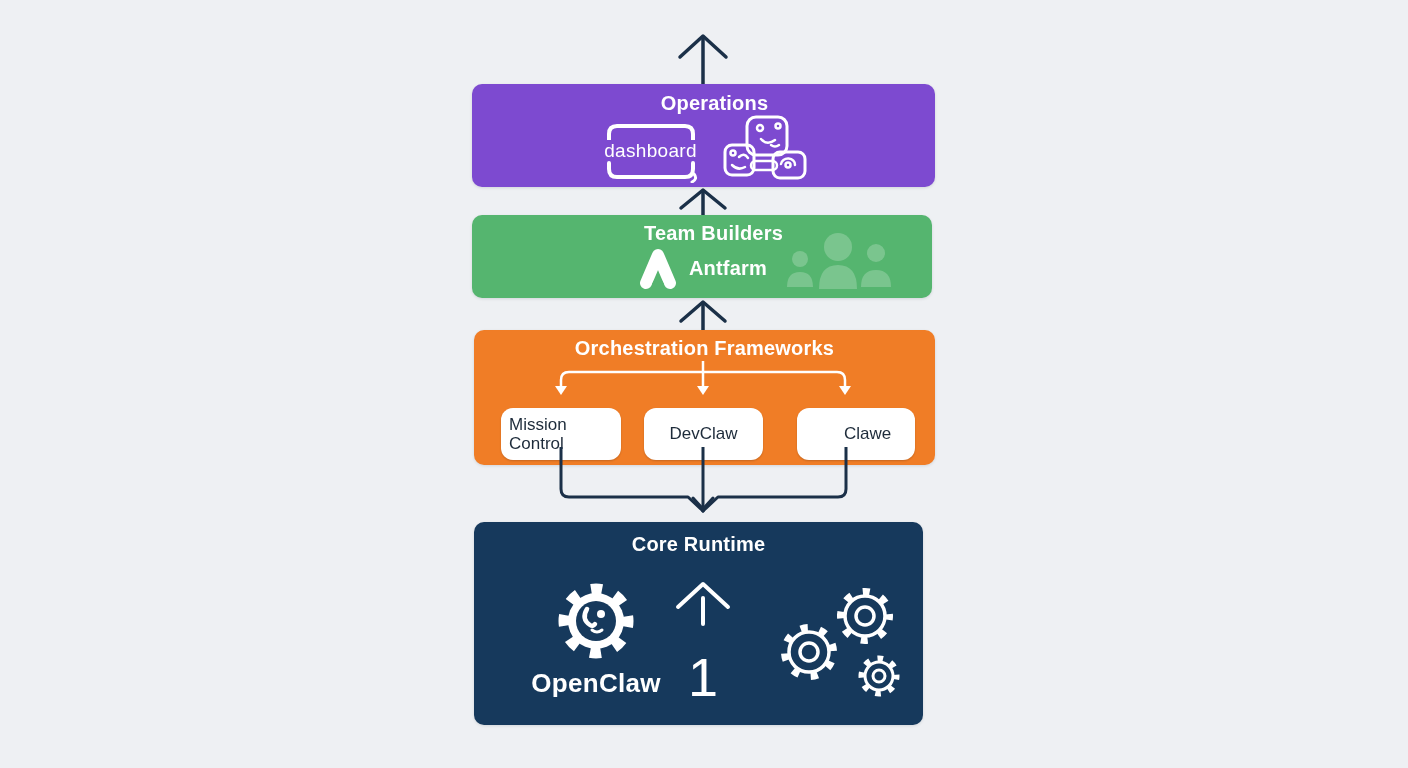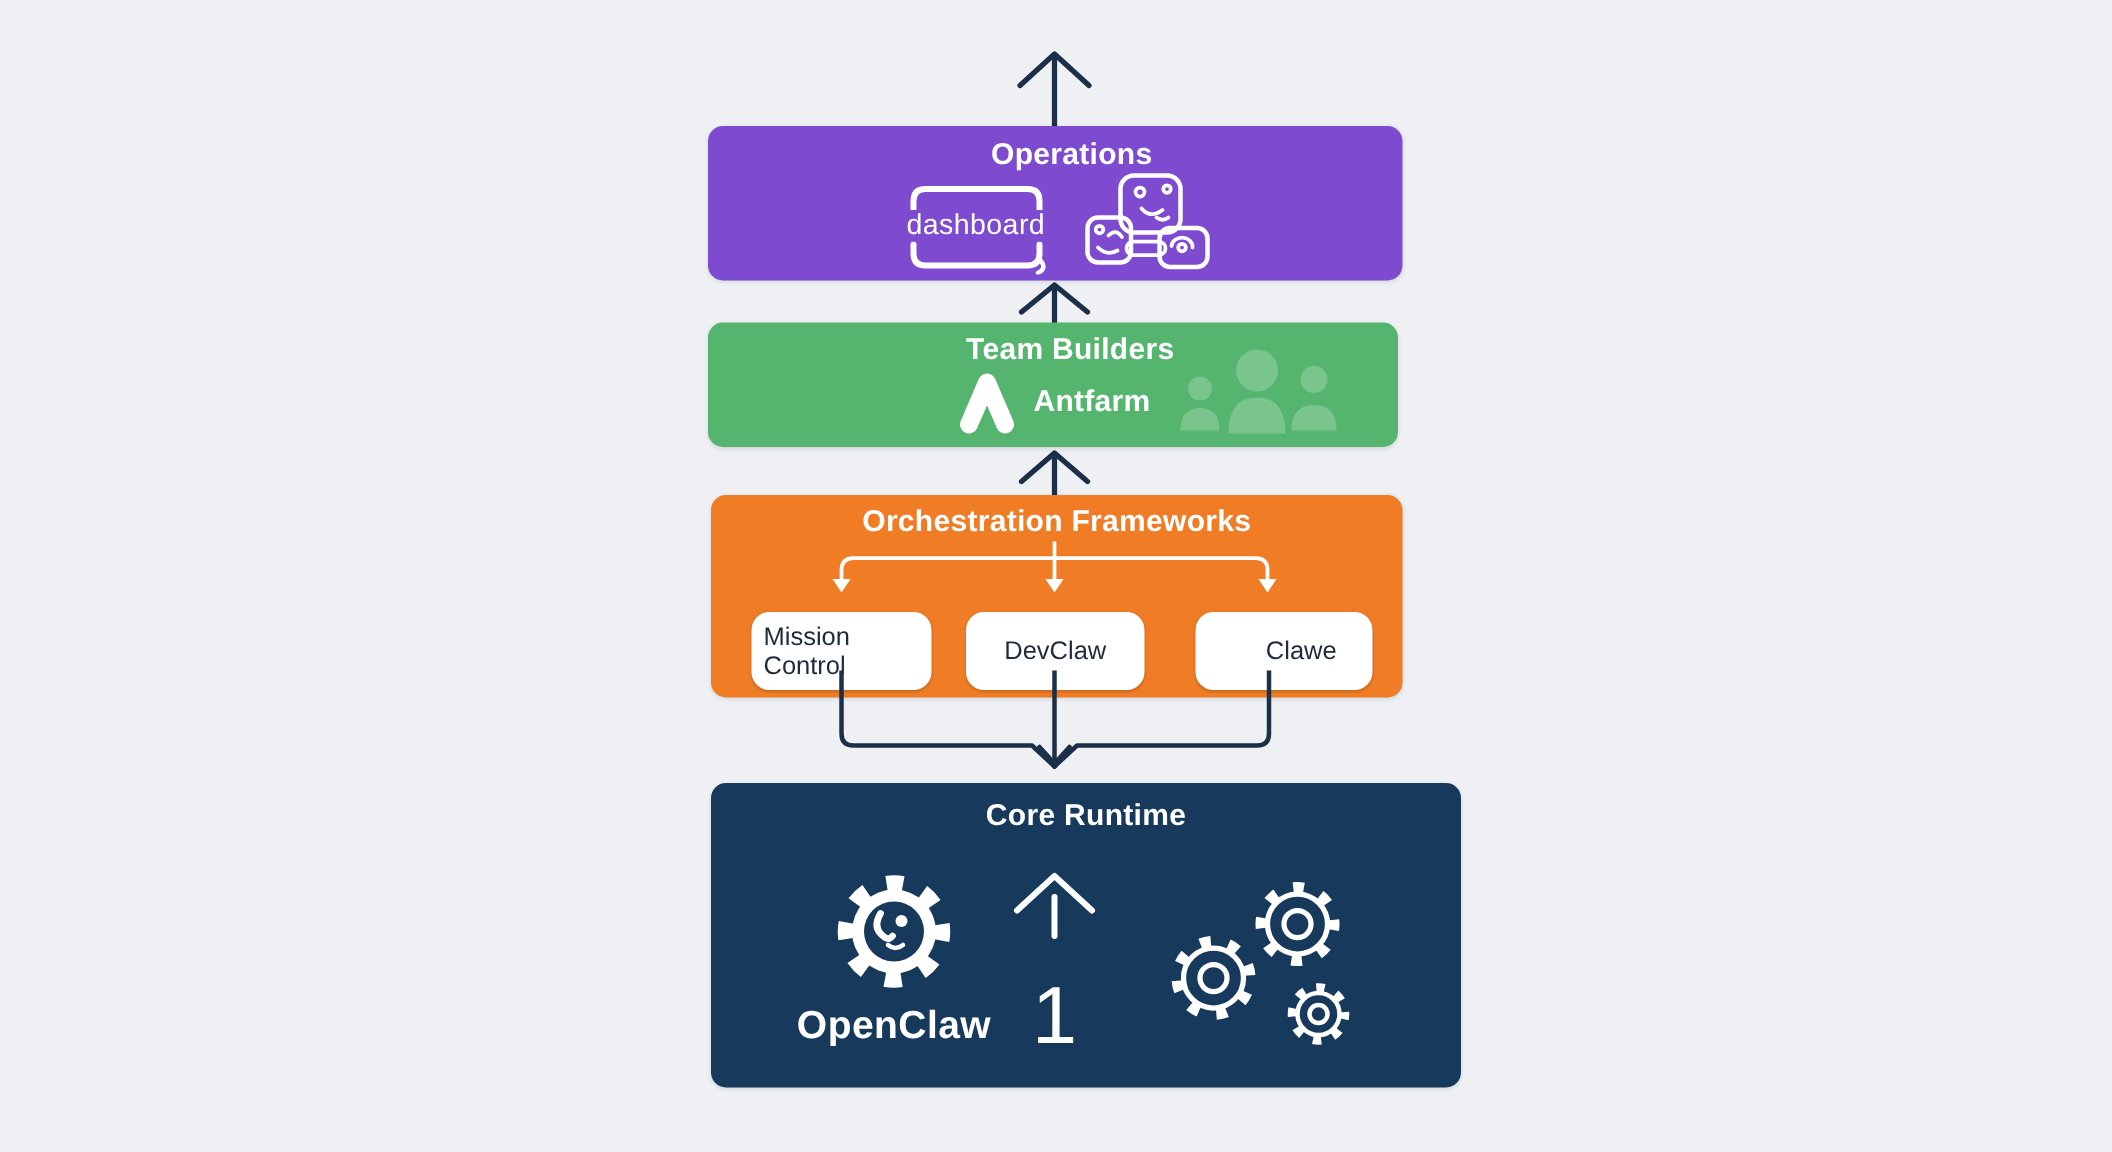--- a/index.html
+++ b/index.html
@@ -48,7 +48,7 @@
   .fw-card-2{left:323px;width:118px;padding-left:31px;}
 
   
-  .layer-core{left:474px;top:522px;width:500px;height:203px;background:var(--navy);}
+  .layer-core{left:474px;top:522px;width:449px;height:203px;background:var(--navy);}
   .layer-core .layer-title{margin-top:11px;}
   .openclaw-block{position:absolute;left:32px;top:56px;width:180px;text-align:center;}
   .openclaw-word{font-size:26px;font-weight:700;margin-top:4px;letter-spacing:.3px;}

